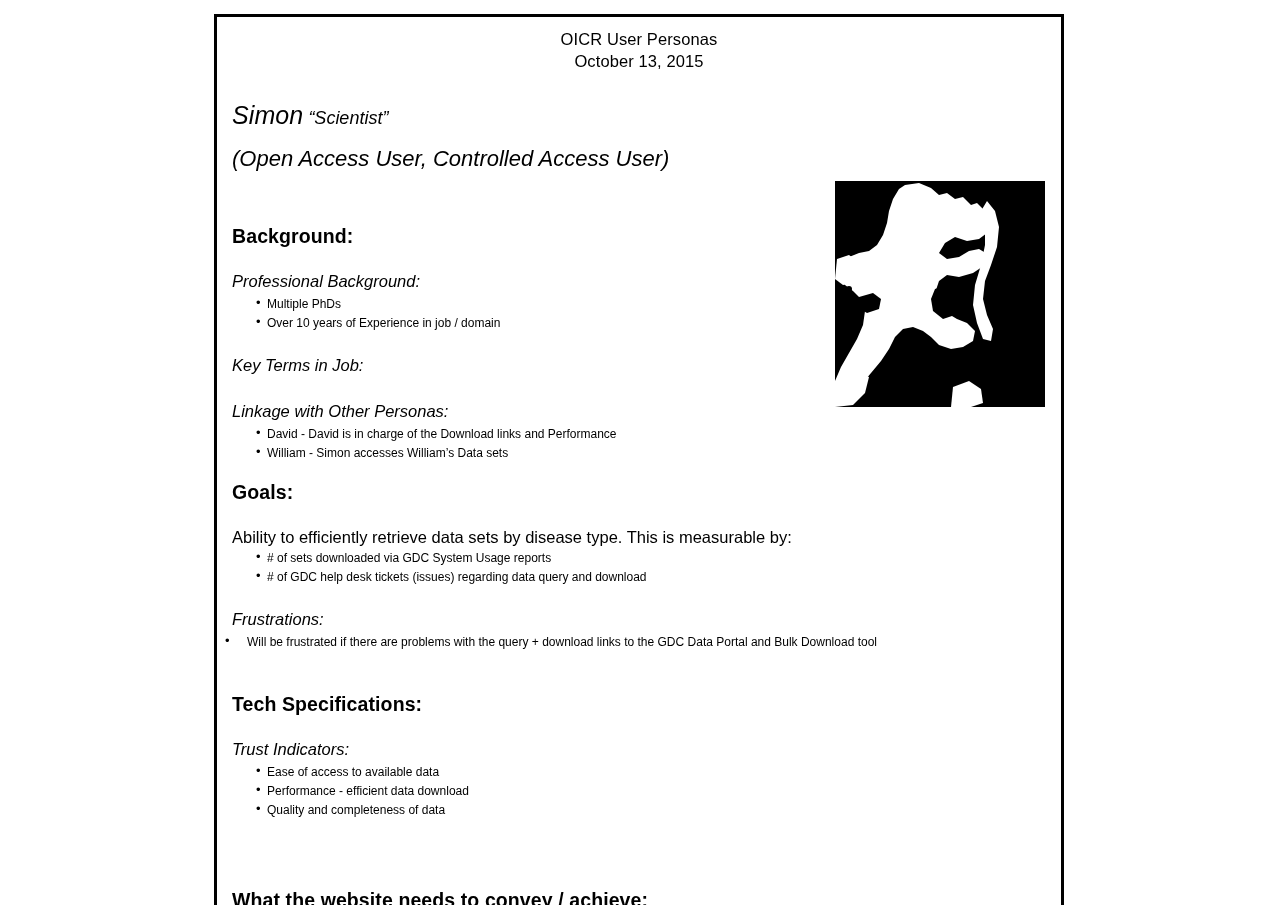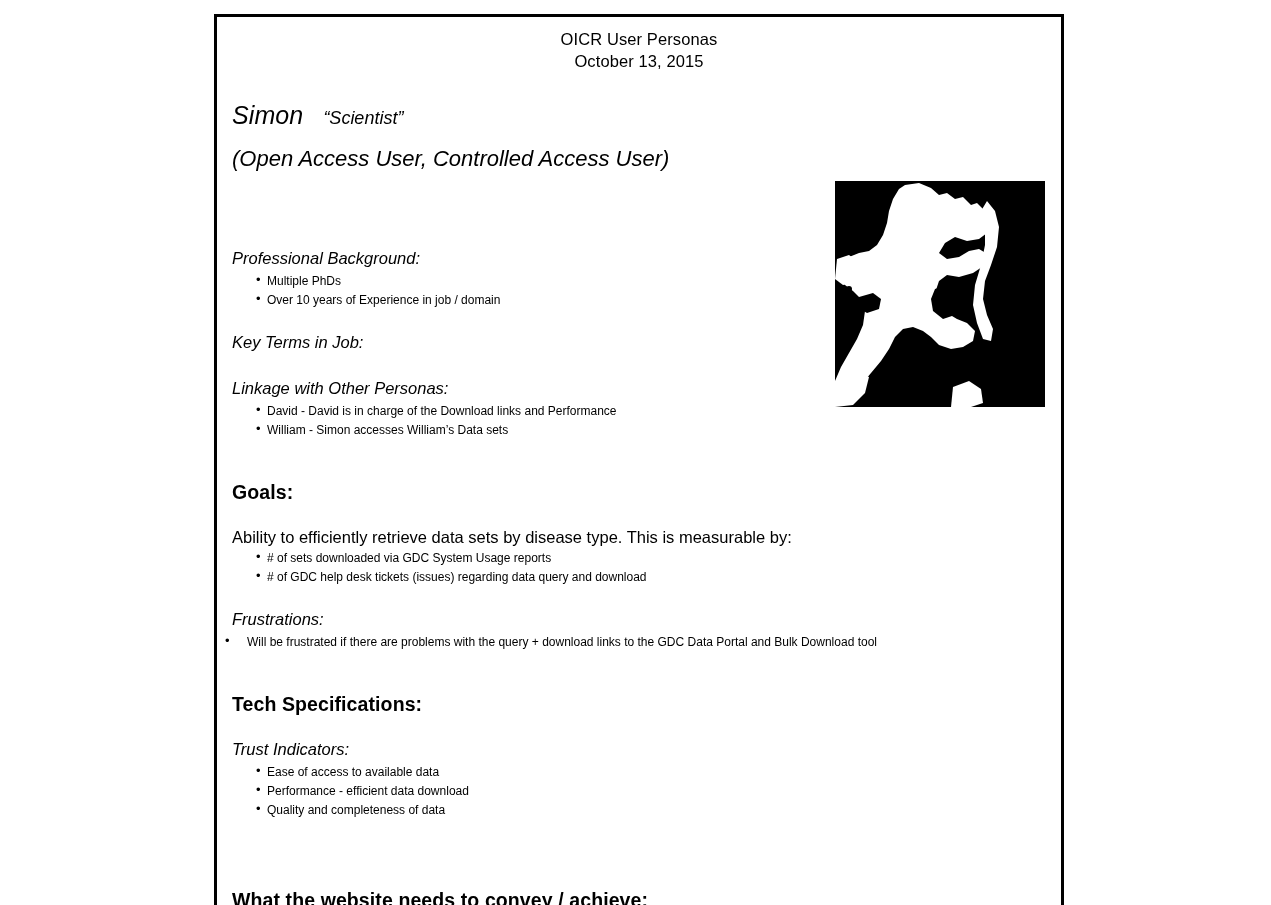--- a/index.html
+++ b/index.html
@@ -67,7 +67,7 @@
     font-size: 18px;
     font-style: italic;
     font-weight: 400;
-    margin-left: 20px;
+    margin-left: 5px;
   }
 
   .persona-access {

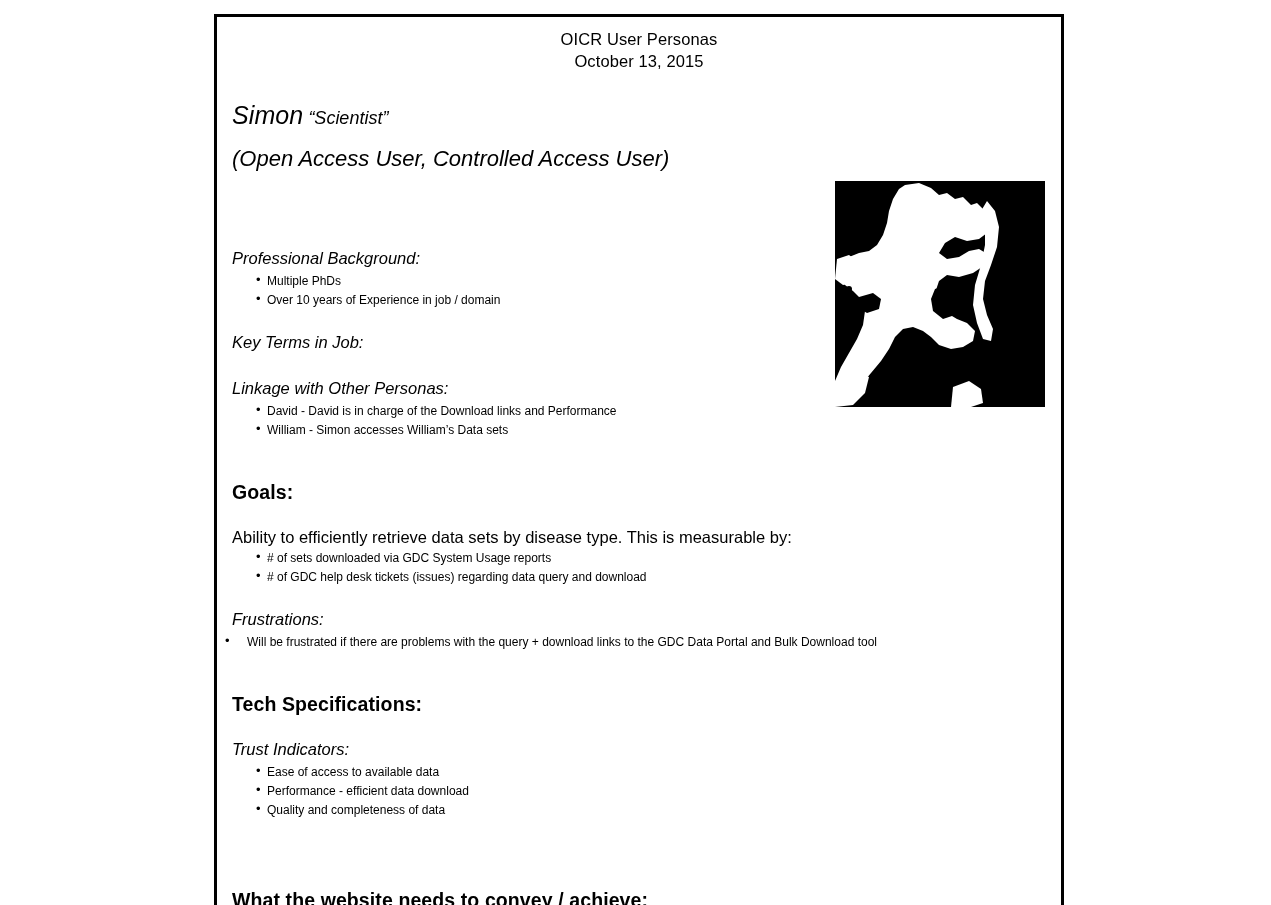--- a/index.html
+++ b/index.html
@@ -197,6 +197,7 @@
     </div>
 
     <div class="section" style="top:208px;">
+      <div class="section-heading">Background:</div>
 
       <div class="gap-m"></div>
 

